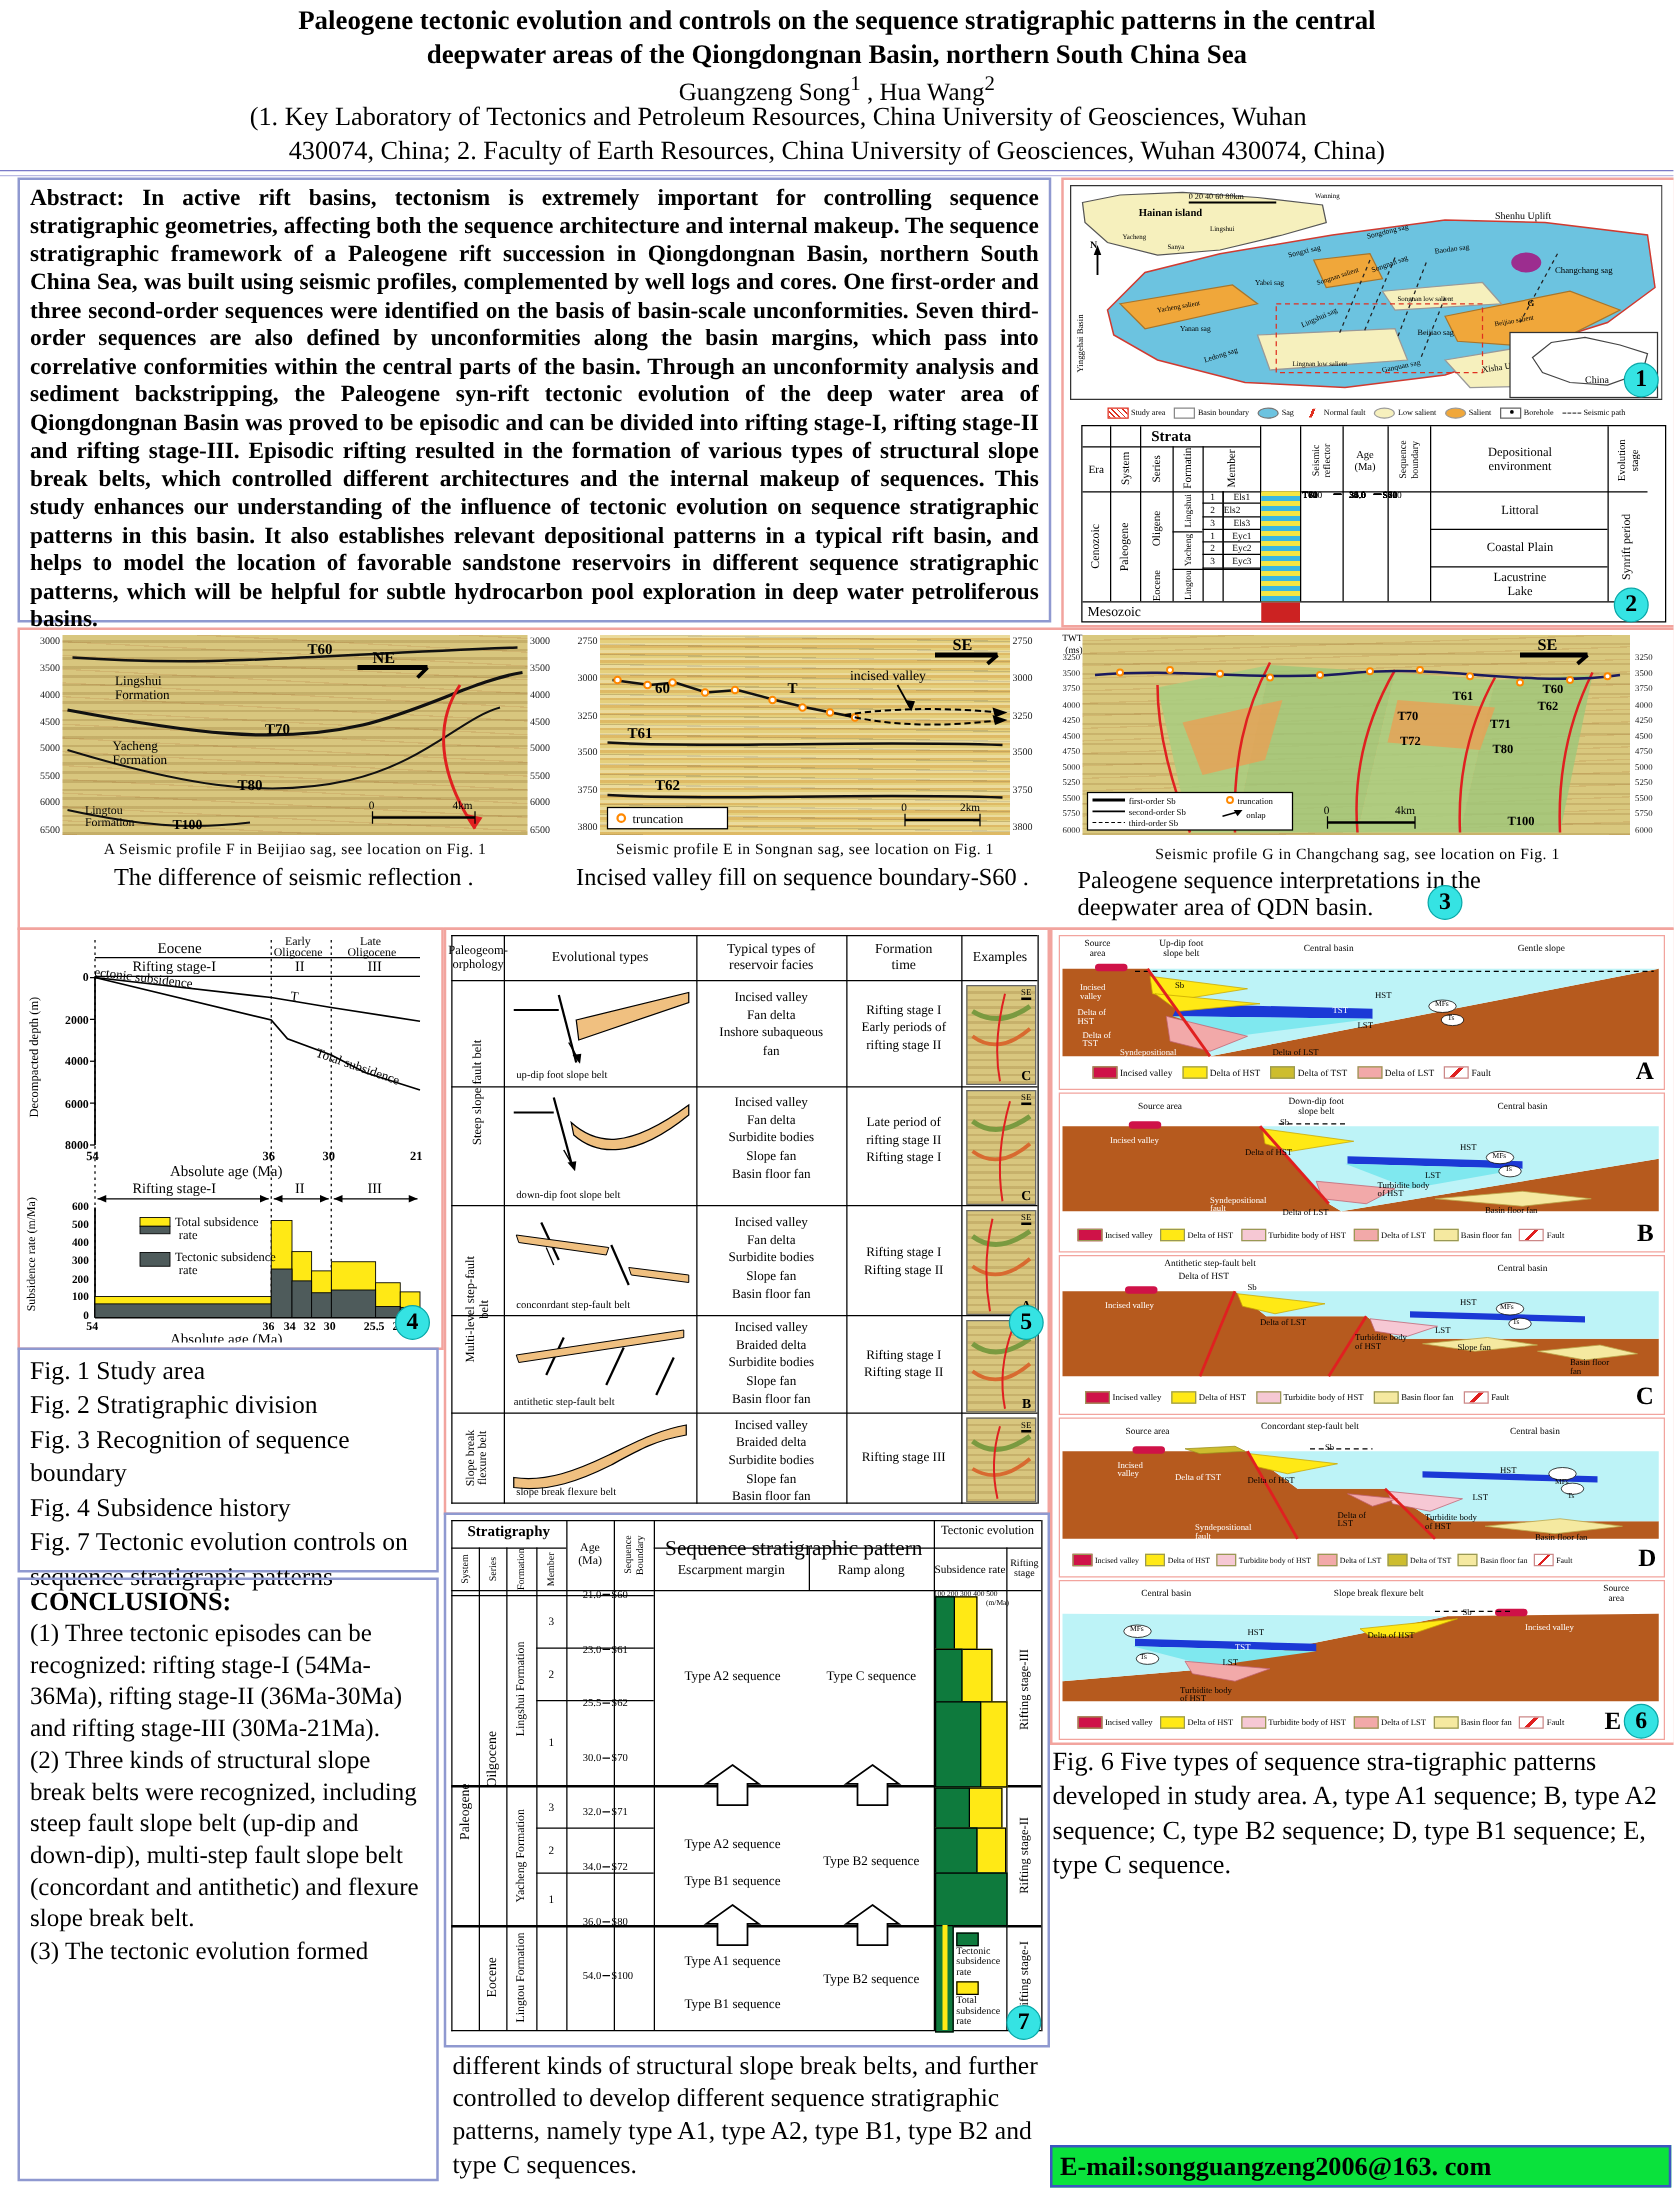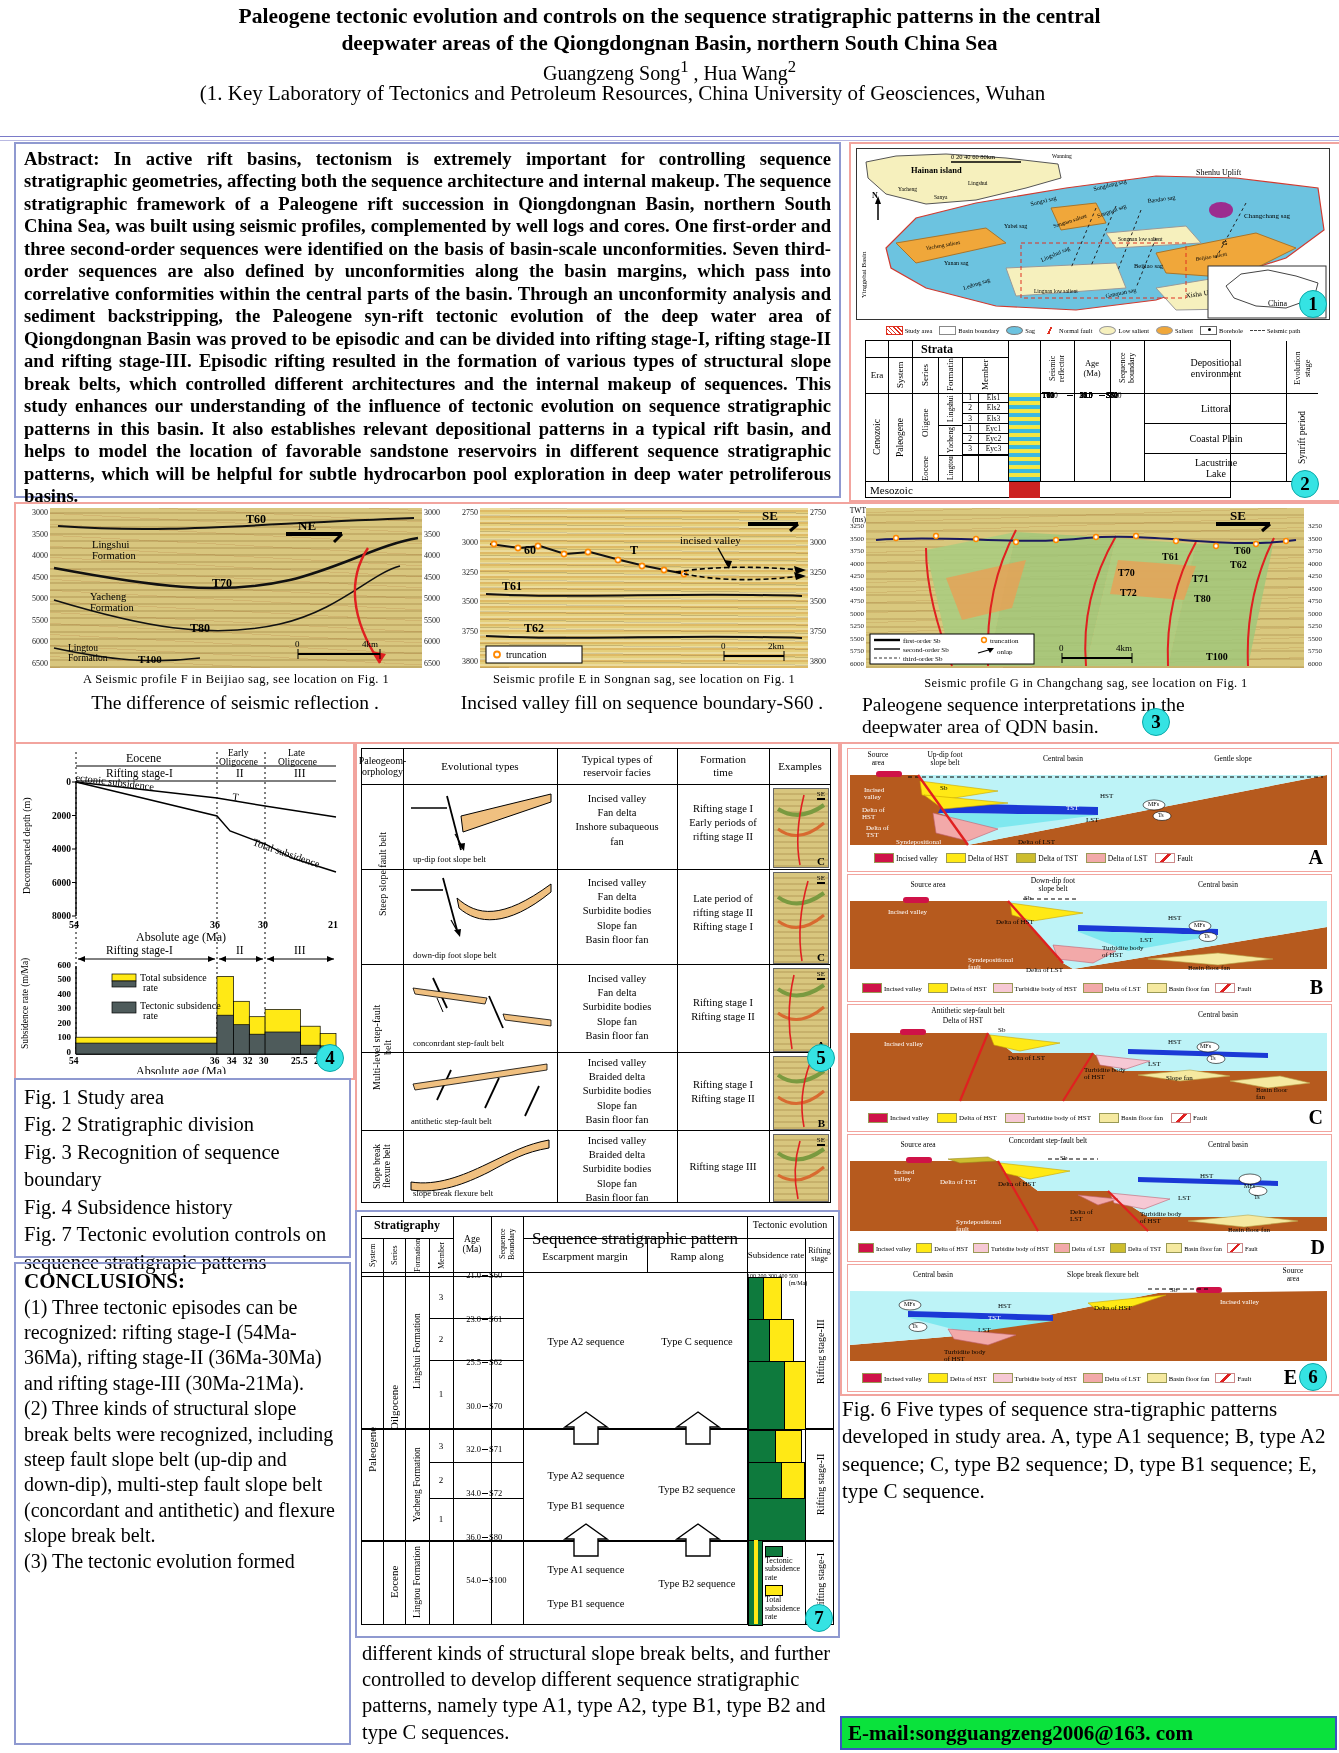--- a/index.html
+++ b/index.html
@@ -72,6 +72,7 @@
     <span>Guangzeng  Song</span><sup>1</sup><span> , Hua  Wang</span><sup>2</sup>
   </div>
   <div class="s ctr" style="left:0;top:81px;width:1245px;font-size:21px">(1. Key Laboratory of Tectonics and Petroleum Resources, China University of Geosciences, Wuhan</div>
+  <div class="s ctr" style="left:0;top:108px;width:1339px;font-size:21px">430074, China; 2. Faculty of Earth Resources, China University of Geosciences, Wuhan 430074, China)</div>
   <div class="s" style="left:0;top:136px;width:1339px;height:3px;border-top:1px solid #7a7ac8;border-bottom:1px solid #b9b9e2"></div>
 
   <div class="s b bluebox" style="left:14px;top:142px;width:827px;height:356px;padding:4px 8px;box-sizing:border-box;font-size:18.6px;line-height:1.21;text-align:justify">

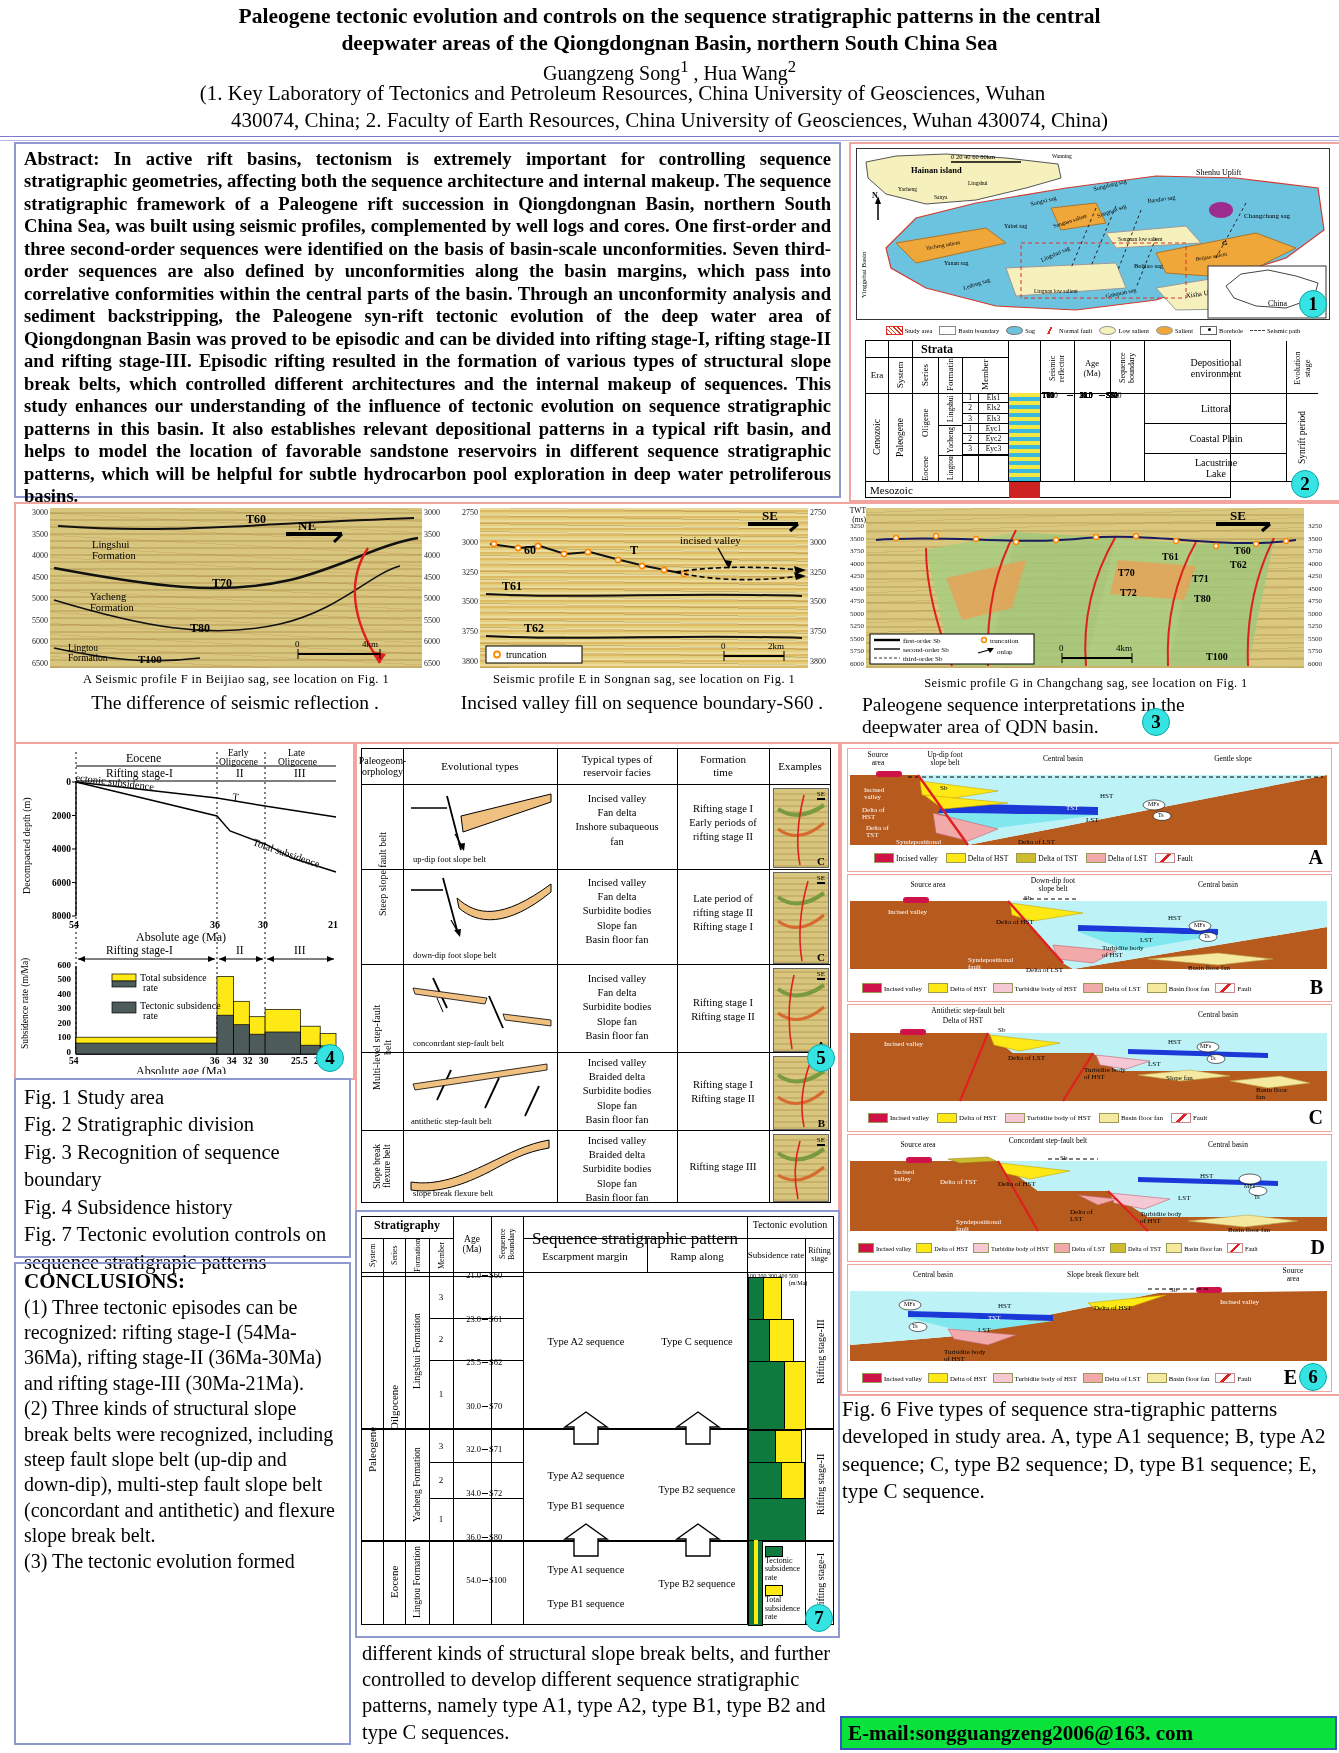--- a/index.html
+++ b/index.html
@@ -184,7 +184,7 @@
       </div>
     <div class="s badge" style="left:448px;top:146px">1</div>
 
-    <div class="s" style="left:14px;top:196px;width:366px;height:158px;border:1px solid #000;box-sizing:border-box;font-size:9px">
+    <div class="s" style="left:14px;top:196px;width:468px;height:158px;border:1px solid #000;box-sizing:border-box;font-size:9px">
 
       <div class="tl" style="left:0;top:16px;width:142px;height:1px"></div>
       <div class="tl" style="left:0;top:52px;width:452px;height:1px"></div>

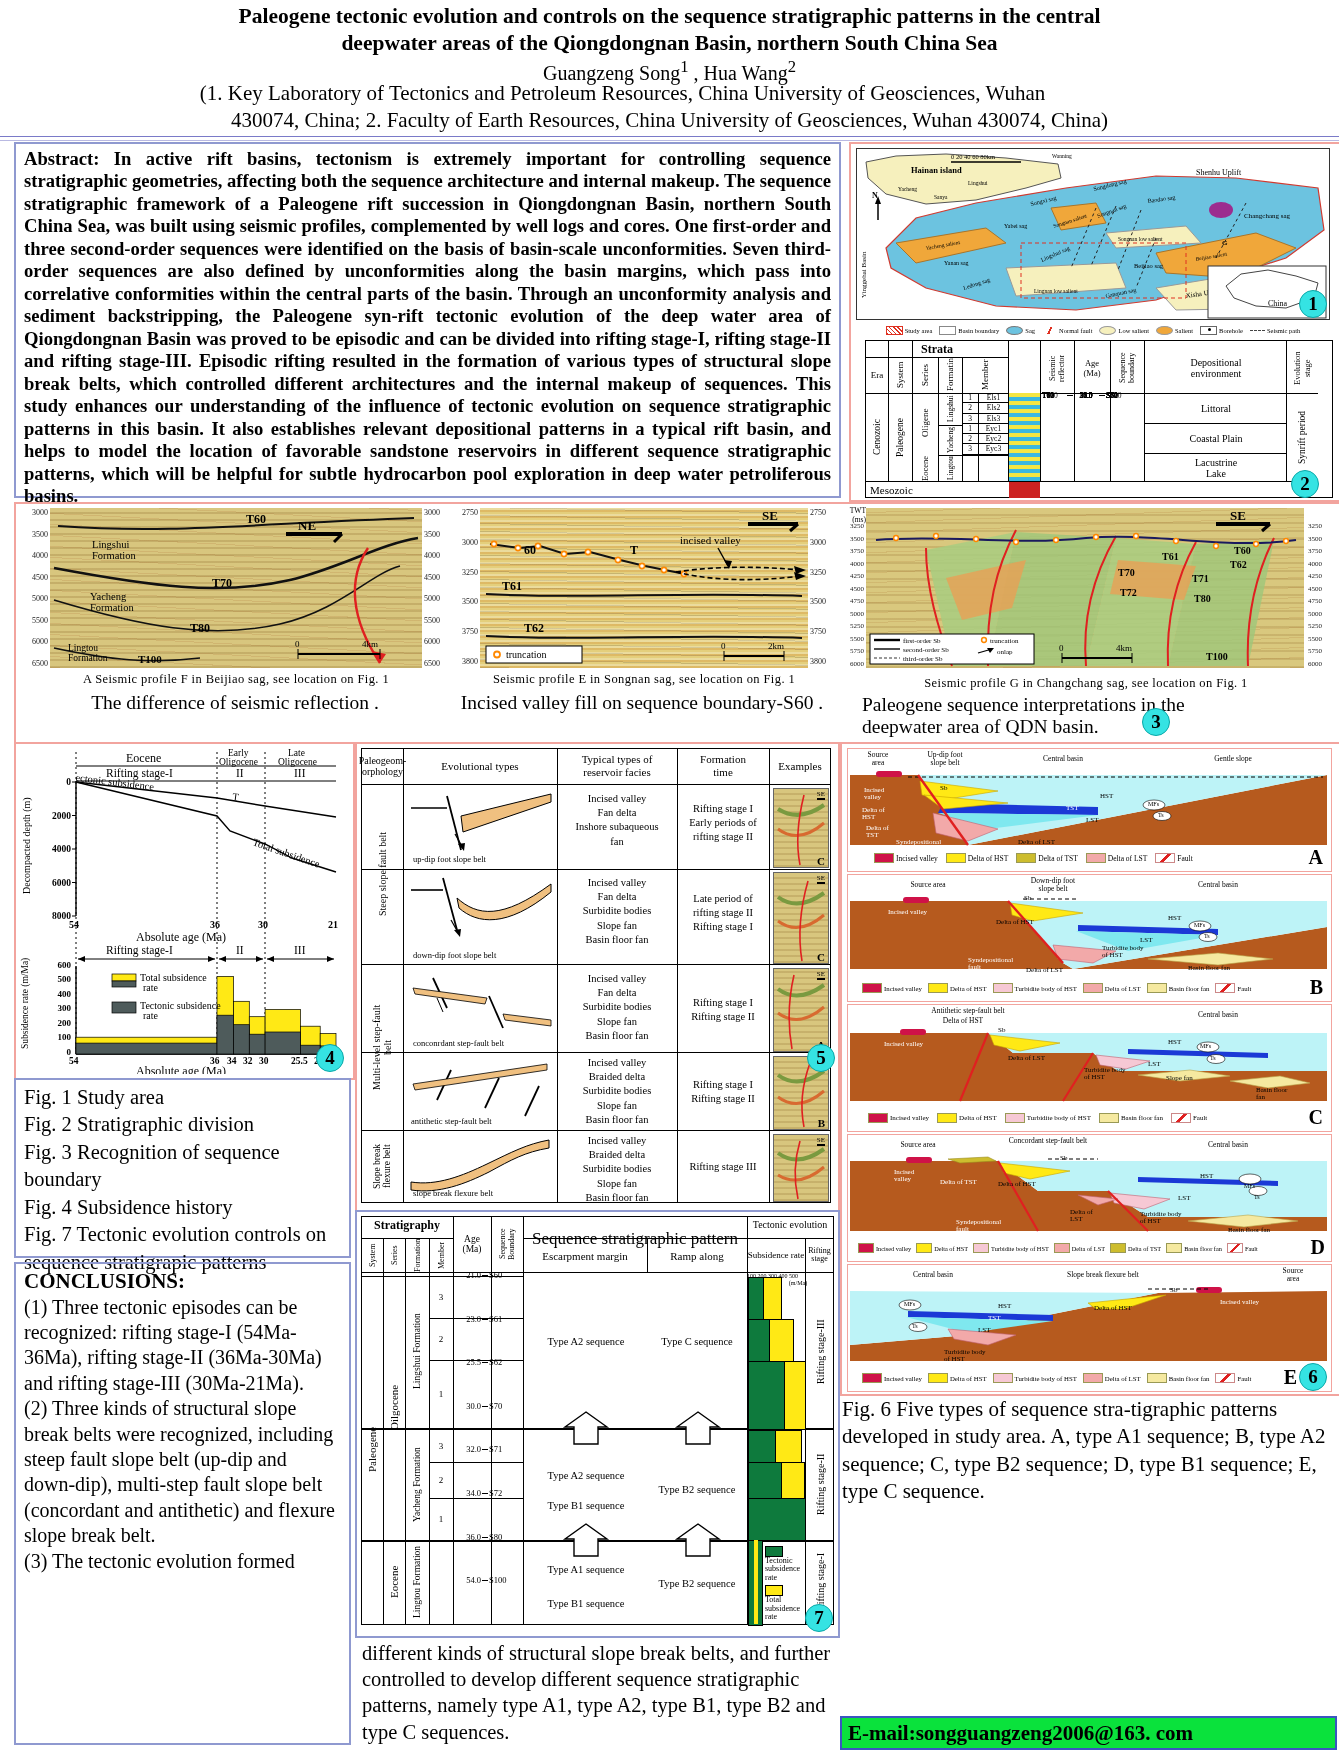--- a/index.html
+++ b/index.html
@@ -235,7 +235,7 @@
         </div>
           <div style="display:flex;border-bottom:1px solid #000;height:9.3px;font-size:7.5px;line-height:9px">
           <span style="width:16px;text-align:center;border-right:1px solid #000">2</span>
-            <span style="flex:1;text-align:center">Els2</span>
+            <span style="flex:1;">Els2</span>
         </div>
           <div style="display:flex;border-bottom:1px solid #000;height:9.3px;font-size:7.5px;line-height:9px">
           <span style="width:16px;text-align:center;border-right:1px solid #000">3</span>

